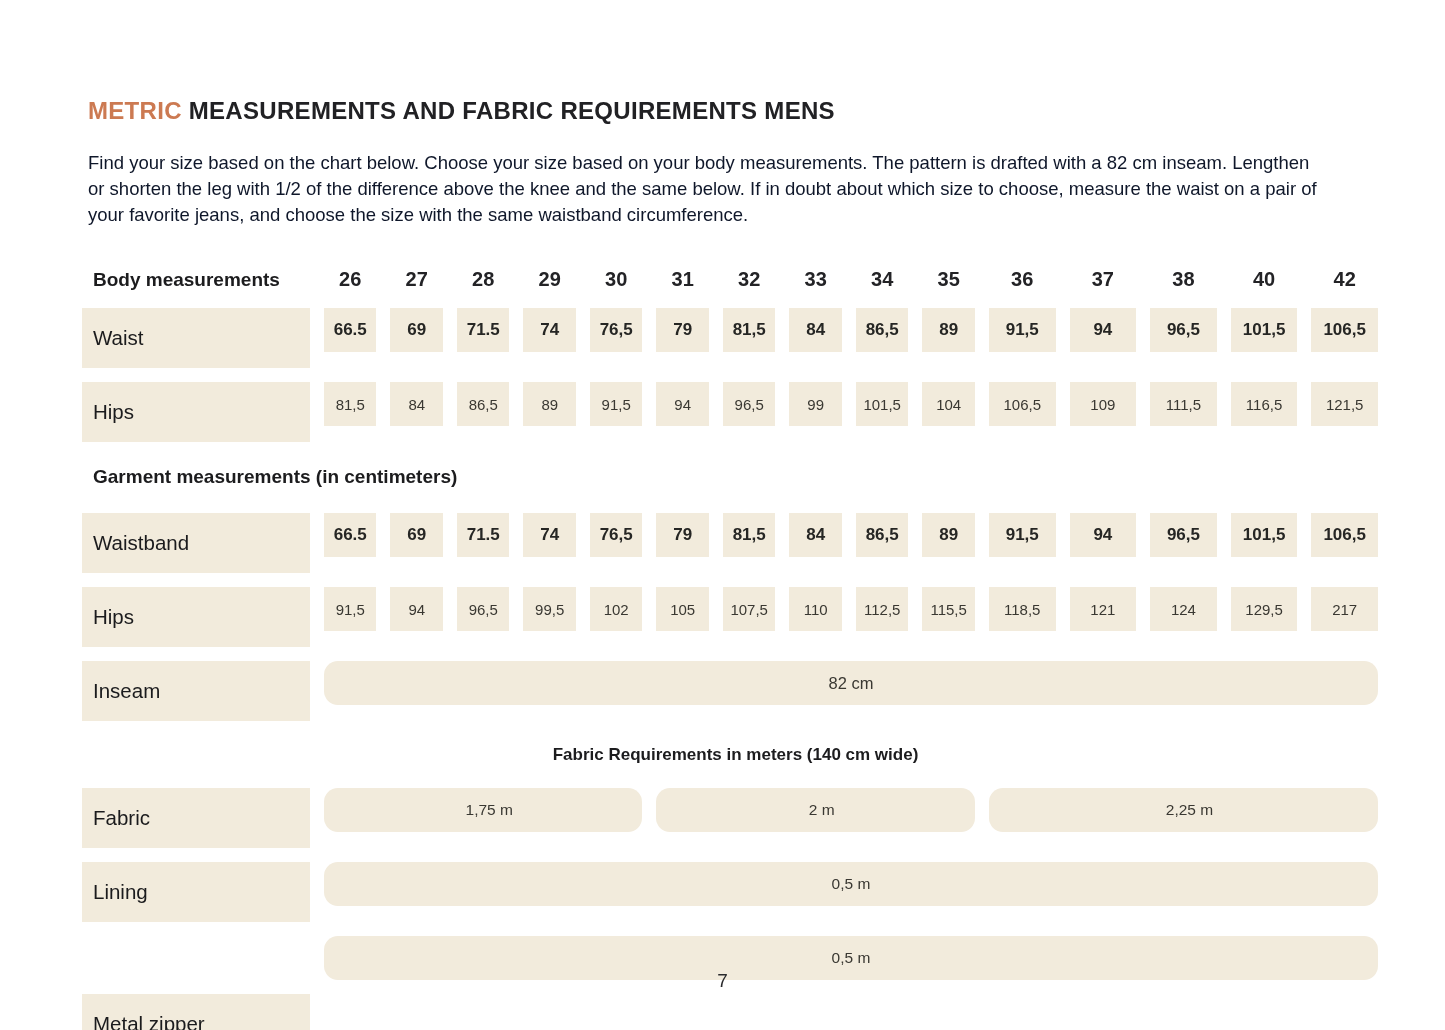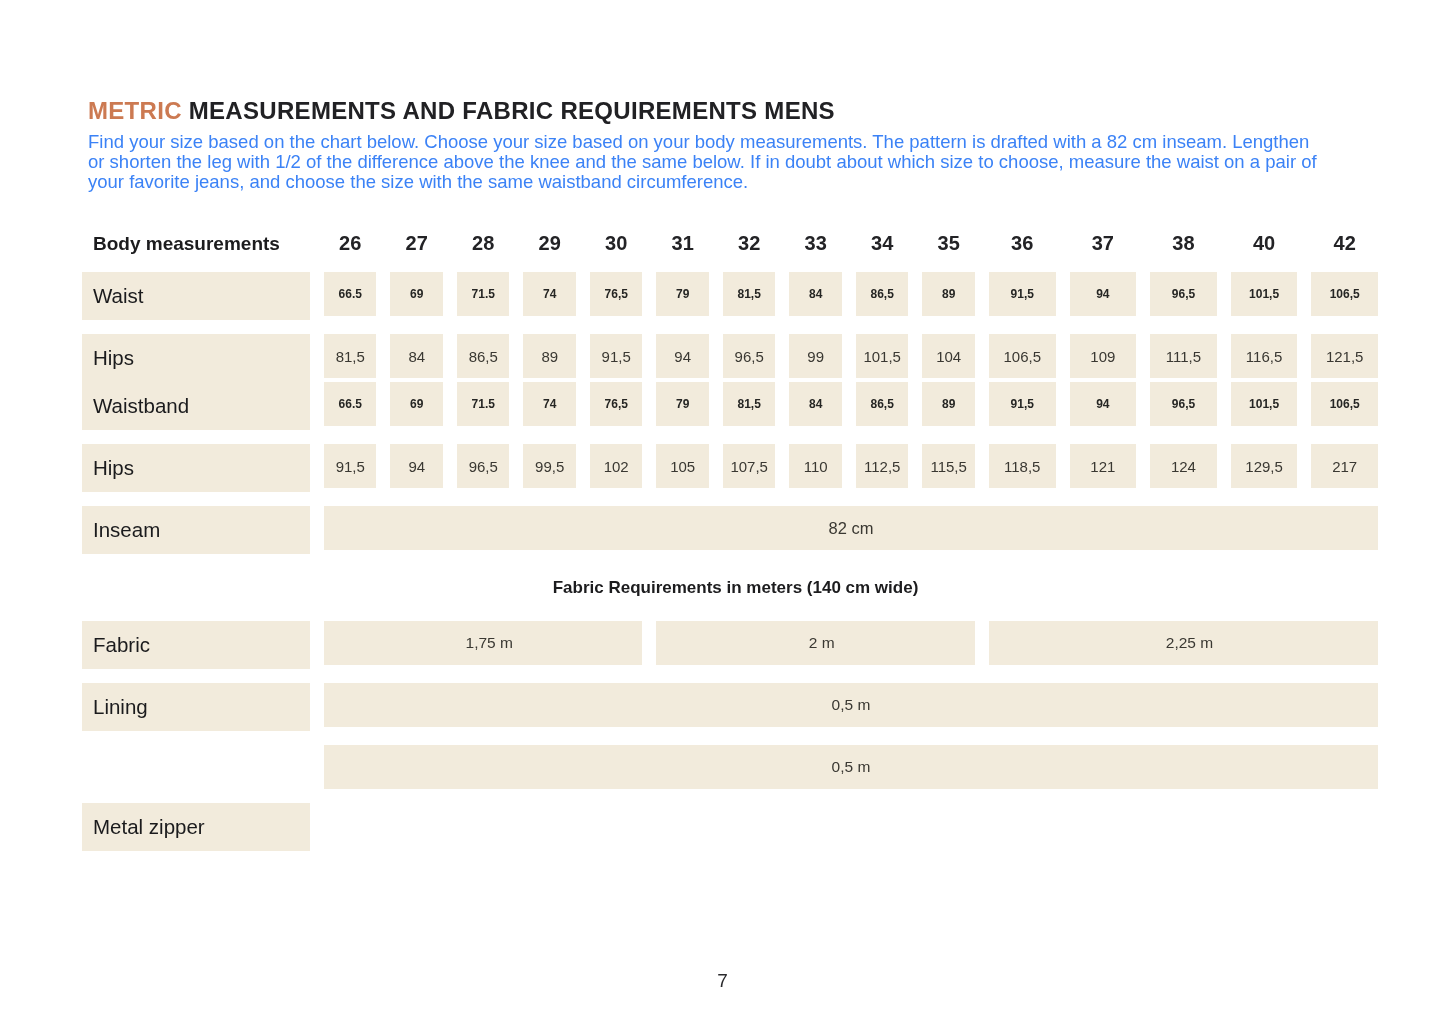--- a/index.html
+++ b/index.html
@@ -32,11 +32,11 @@
   }
   .title .accent { color: #cc7a52; }
   .intro {
-    margin: 7px 0 0 6px;
+    margin: 25px 0 0 6px;
     max-width: 1230px;
     font-size: 18.5px;
-    line-height: 20px;
-    color: #3b82f6;
+    line-height: 26px;
+    color: #0f172a;
   }
   .grid {
     display: grid;

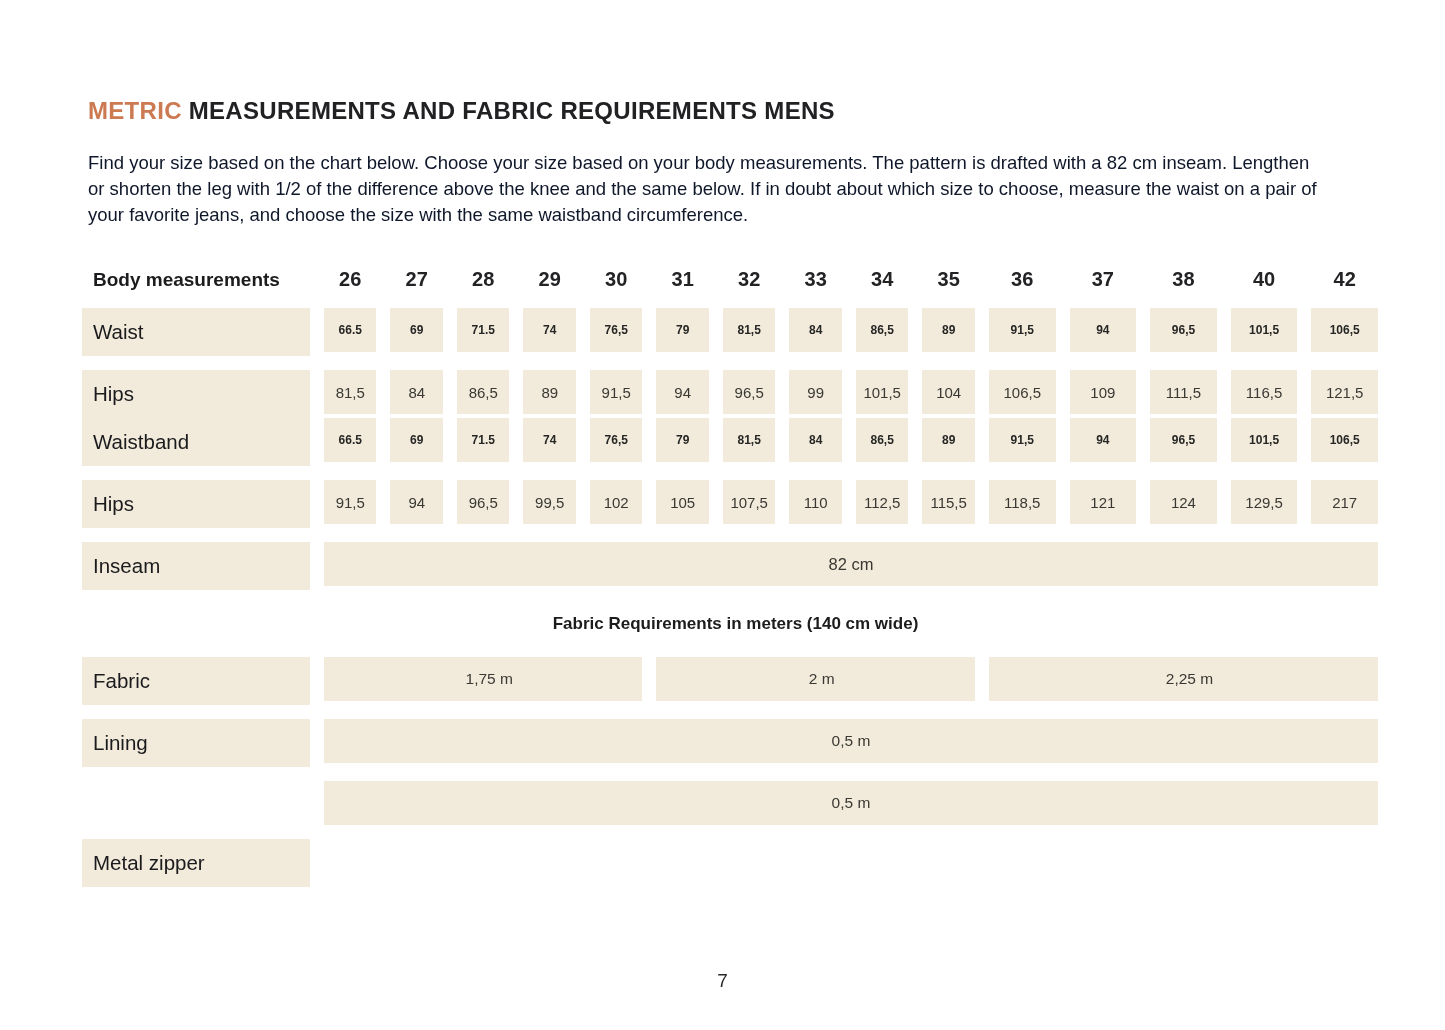--- a/index.html
+++ b/index.html
@@ -64,7 +64,7 @@
   }
   .rowlabel {
     background: #f2ebdc;
-    height: 48px;
+    height: 60px;
     display: flex;
     align-items: center;
     padding-left: 11px;

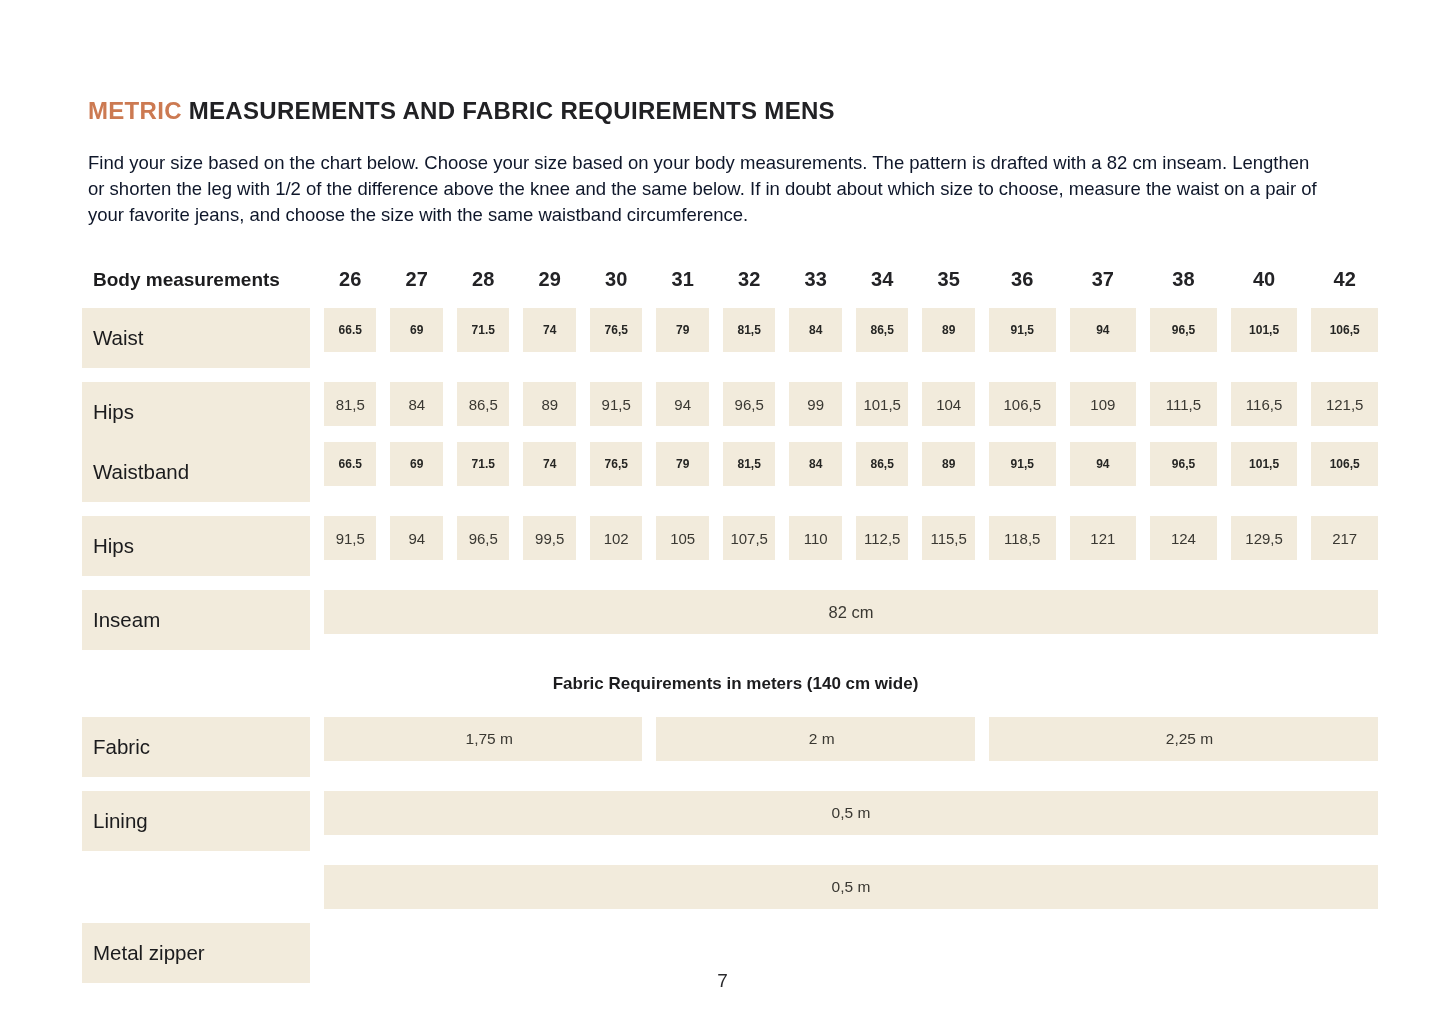--- a/index.html
+++ b/index.html
@@ -82,7 +82,7 @@
     color: #3a3832;
   }
   .cell.primary {
-    font-size: 12px;
+    font-size: 17px;
     font-weight: 600;
     color: #262624;
   }

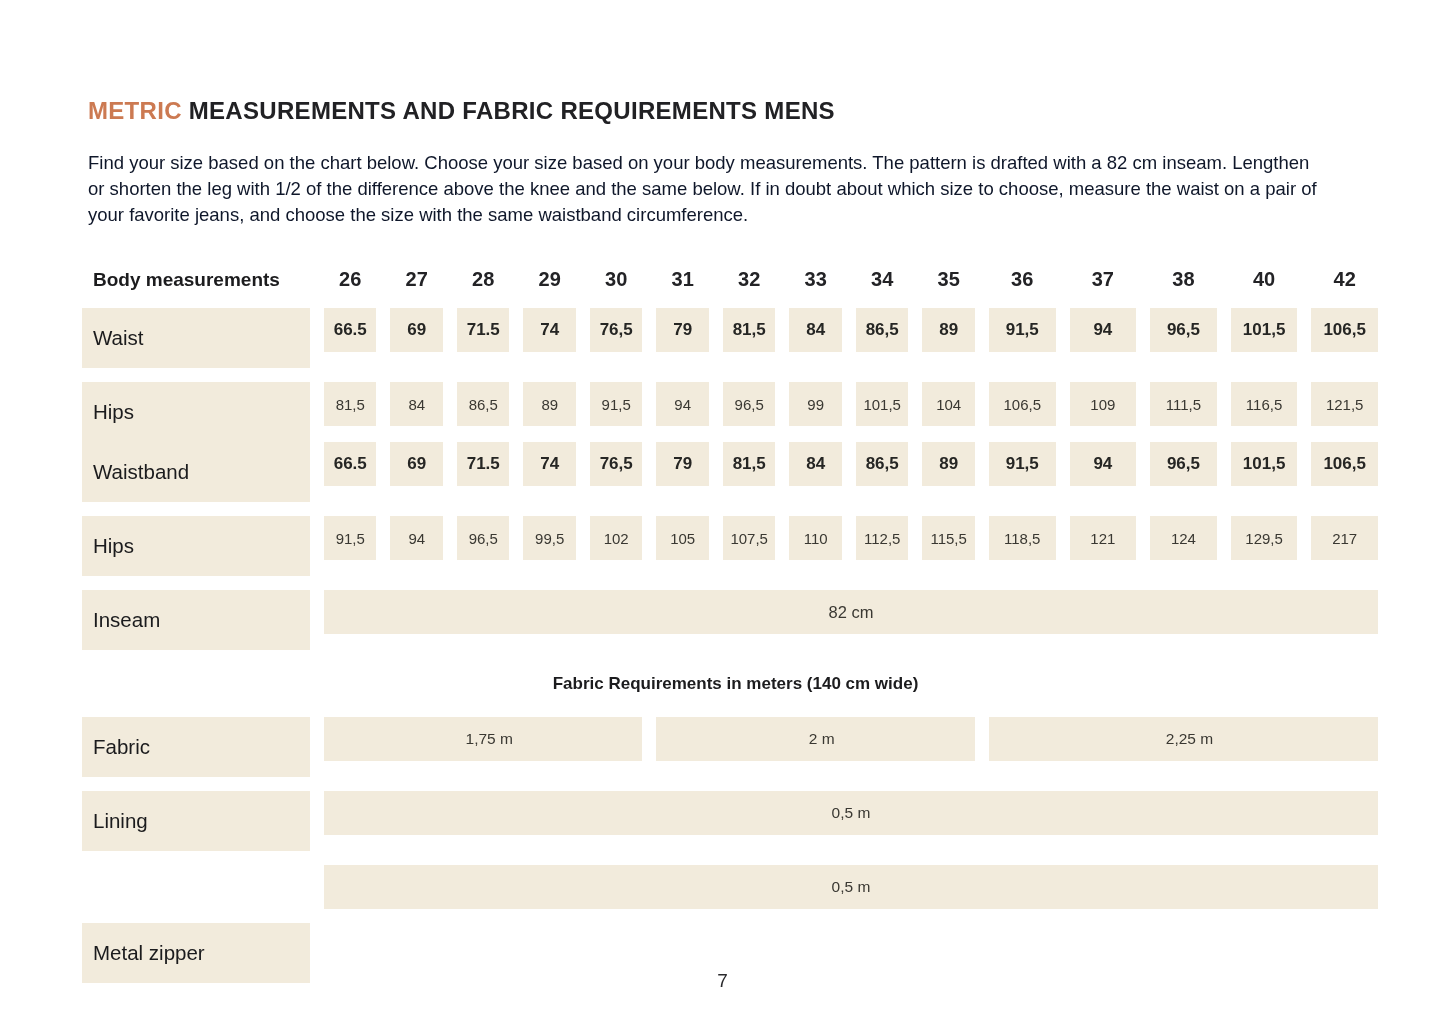--- a/index.html
+++ b/index.html
@@ -178,6 +178,7 @@
       <div class="cell">121,5</div>
     </div>
 
+    <h2 class="section-heading">Garment measurements (in centimeters)</h2>
 
     <div class="grid">
       <div class="rowlabel">Waistband</div>

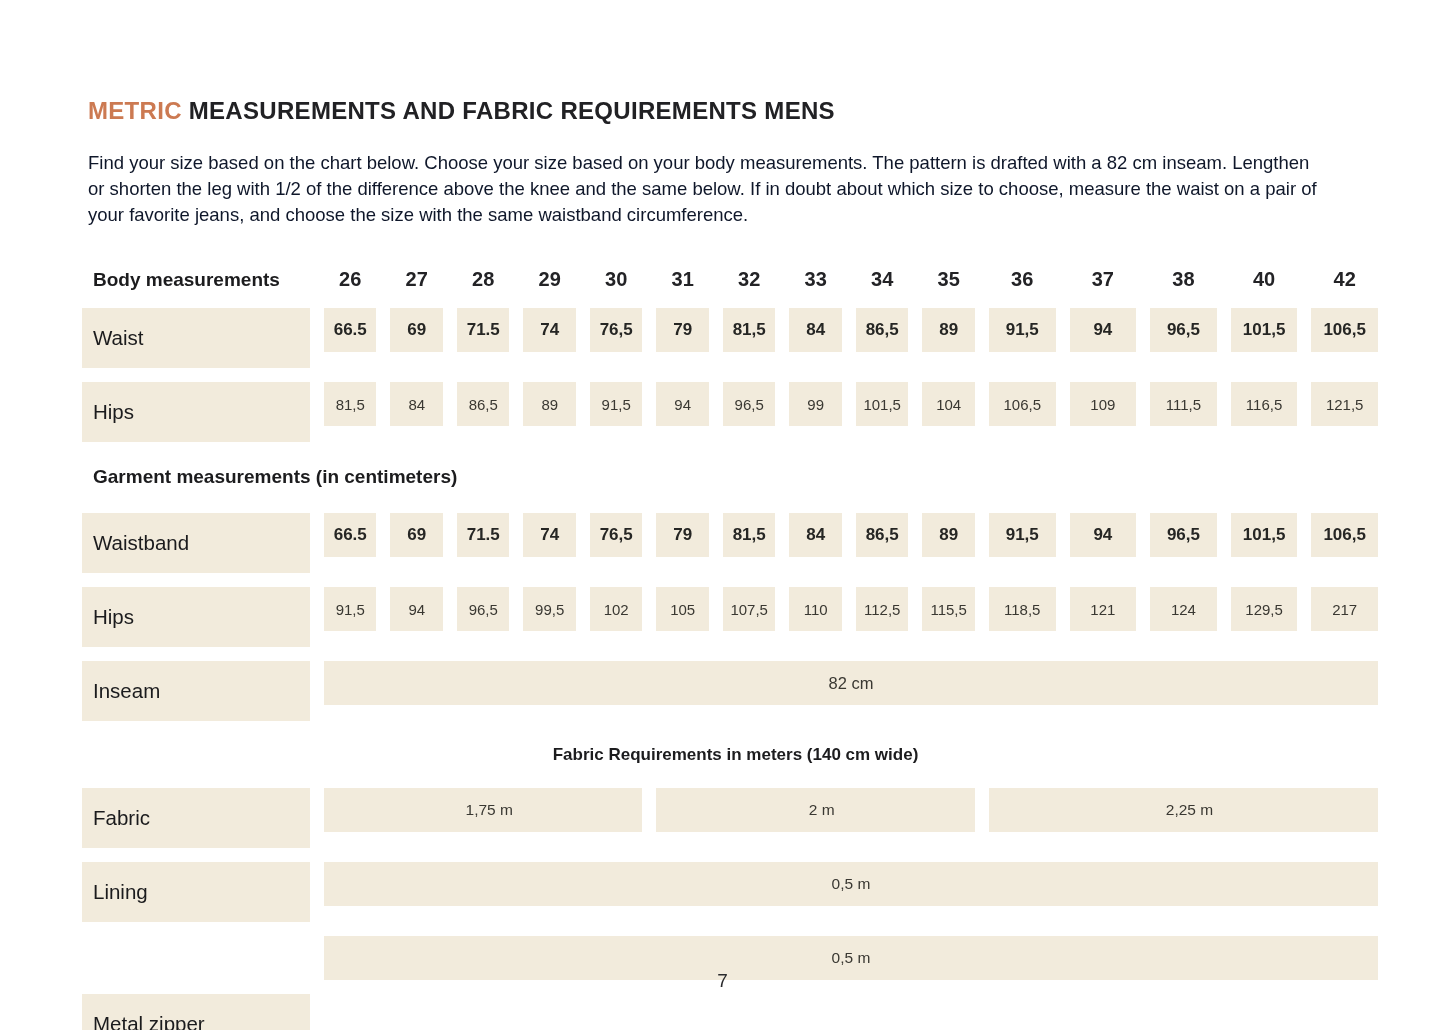--- a/index.html
+++ b/index.html
@@ -86,7 +86,7 @@
     font-weight: 600;
     color: #262624;
   }
-  .cell.wide { font-size: 15.5px; }
+  .cell.wide { font-size: 15.5px; border-radius: 14px; }
   .cell.inseam-val { font-size: 16.5px; }
   .span15 { grid-column: 2 / -1; }
   .span5 { grid-column: span 5; padding-left: 12px; }

